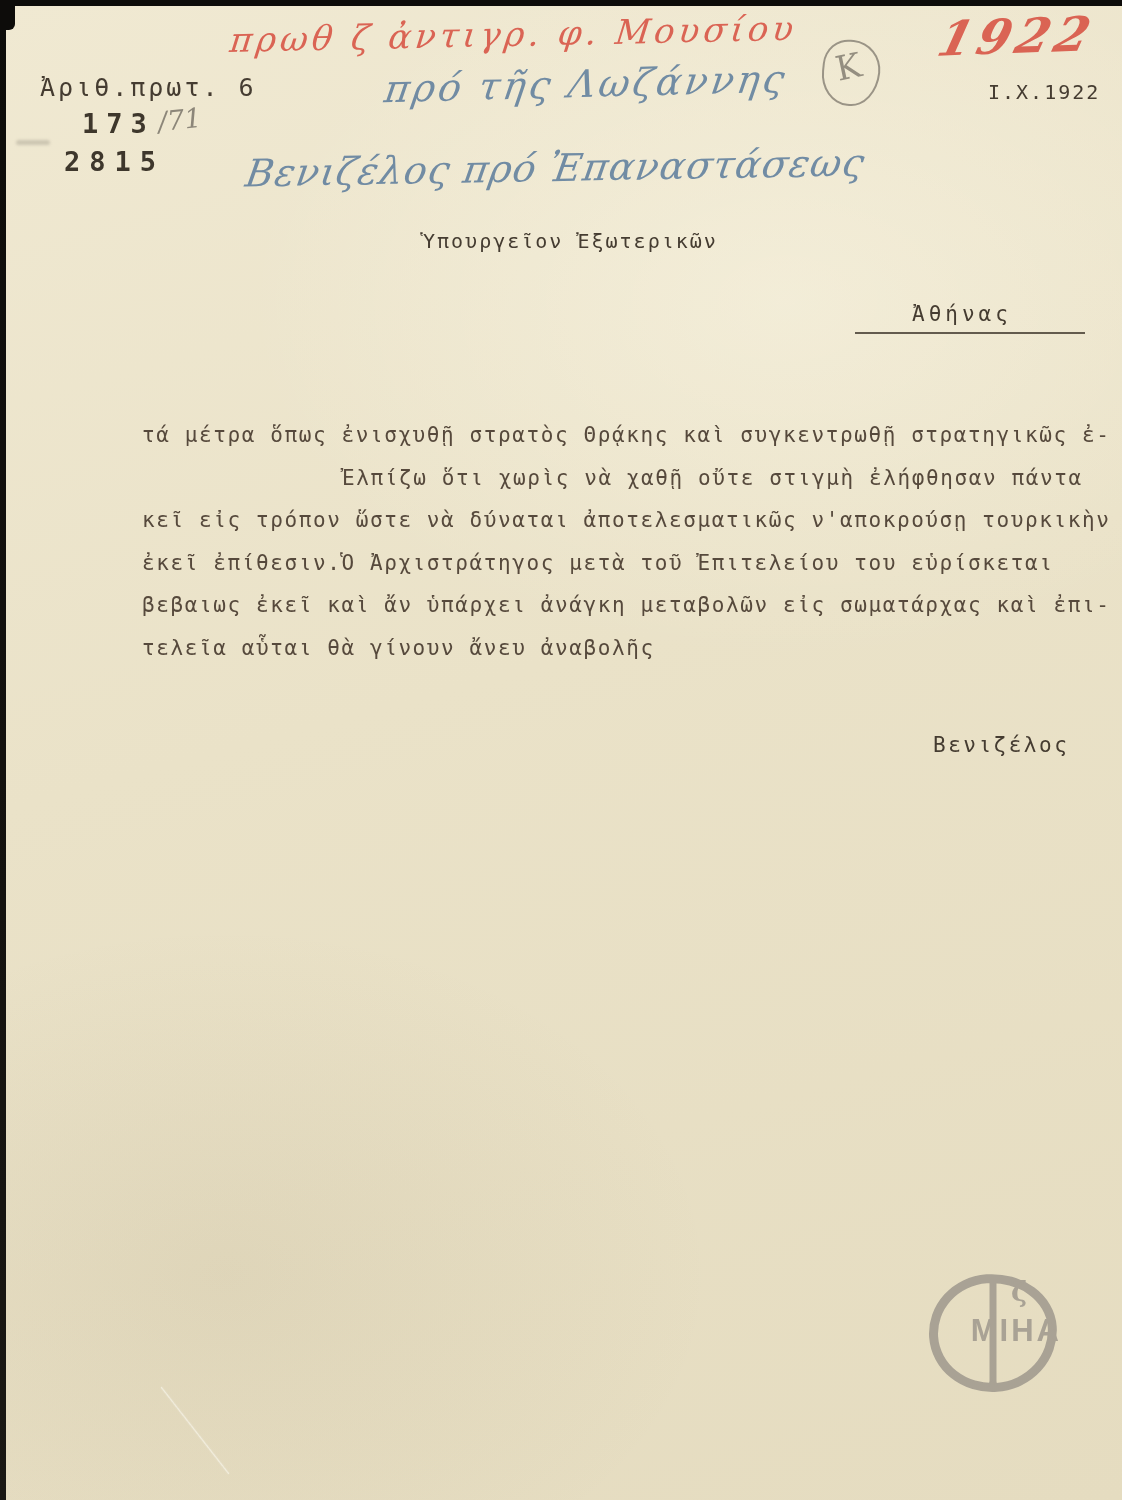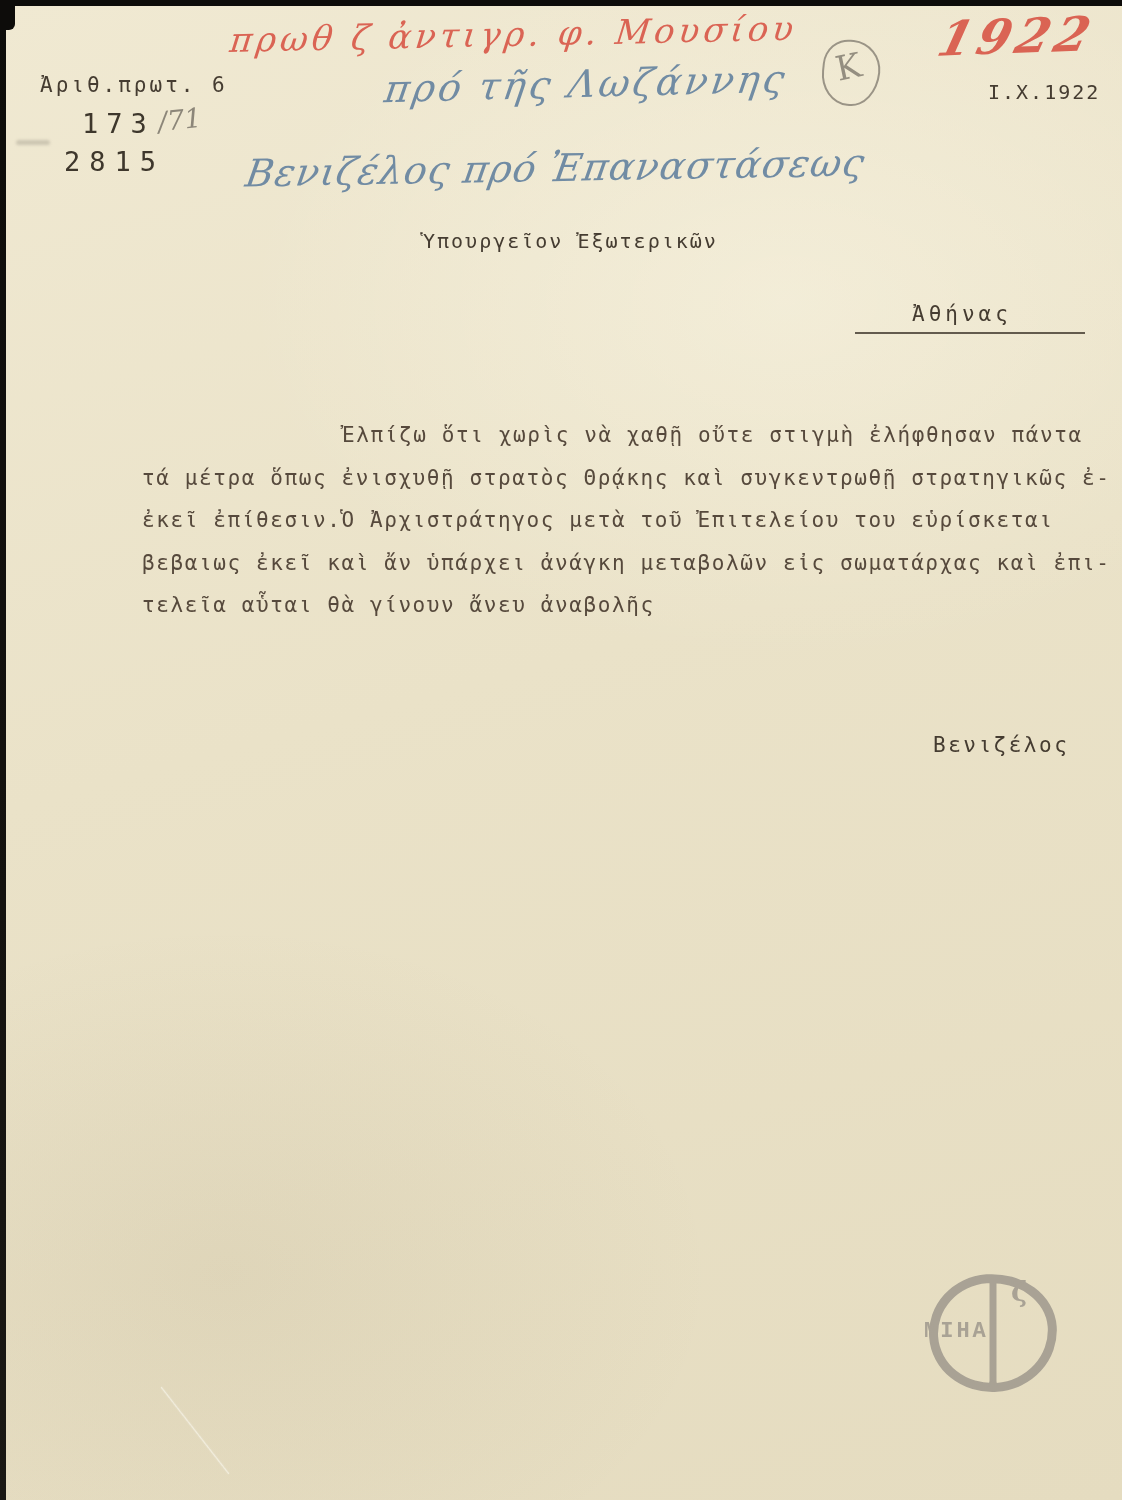--- a/index.html
+++ b/index.html
@@ -31,7 +31,7 @@
 
   
   .typed{color:var(--ink);}
-  .t-small{font-size:21px;letter-spacing:3px;}
+  .t-small{font-size:25px;letter-spacing:3px;}
   .t-body{font-size:21px;letter-spacing:1.6px;color:var(--ink-faded);}
   .stamp-num{font-weight:normal;color:#3e372c;}
   .num1{left:82px;top:108px;font-size:27px;letter-spacing:8px;}

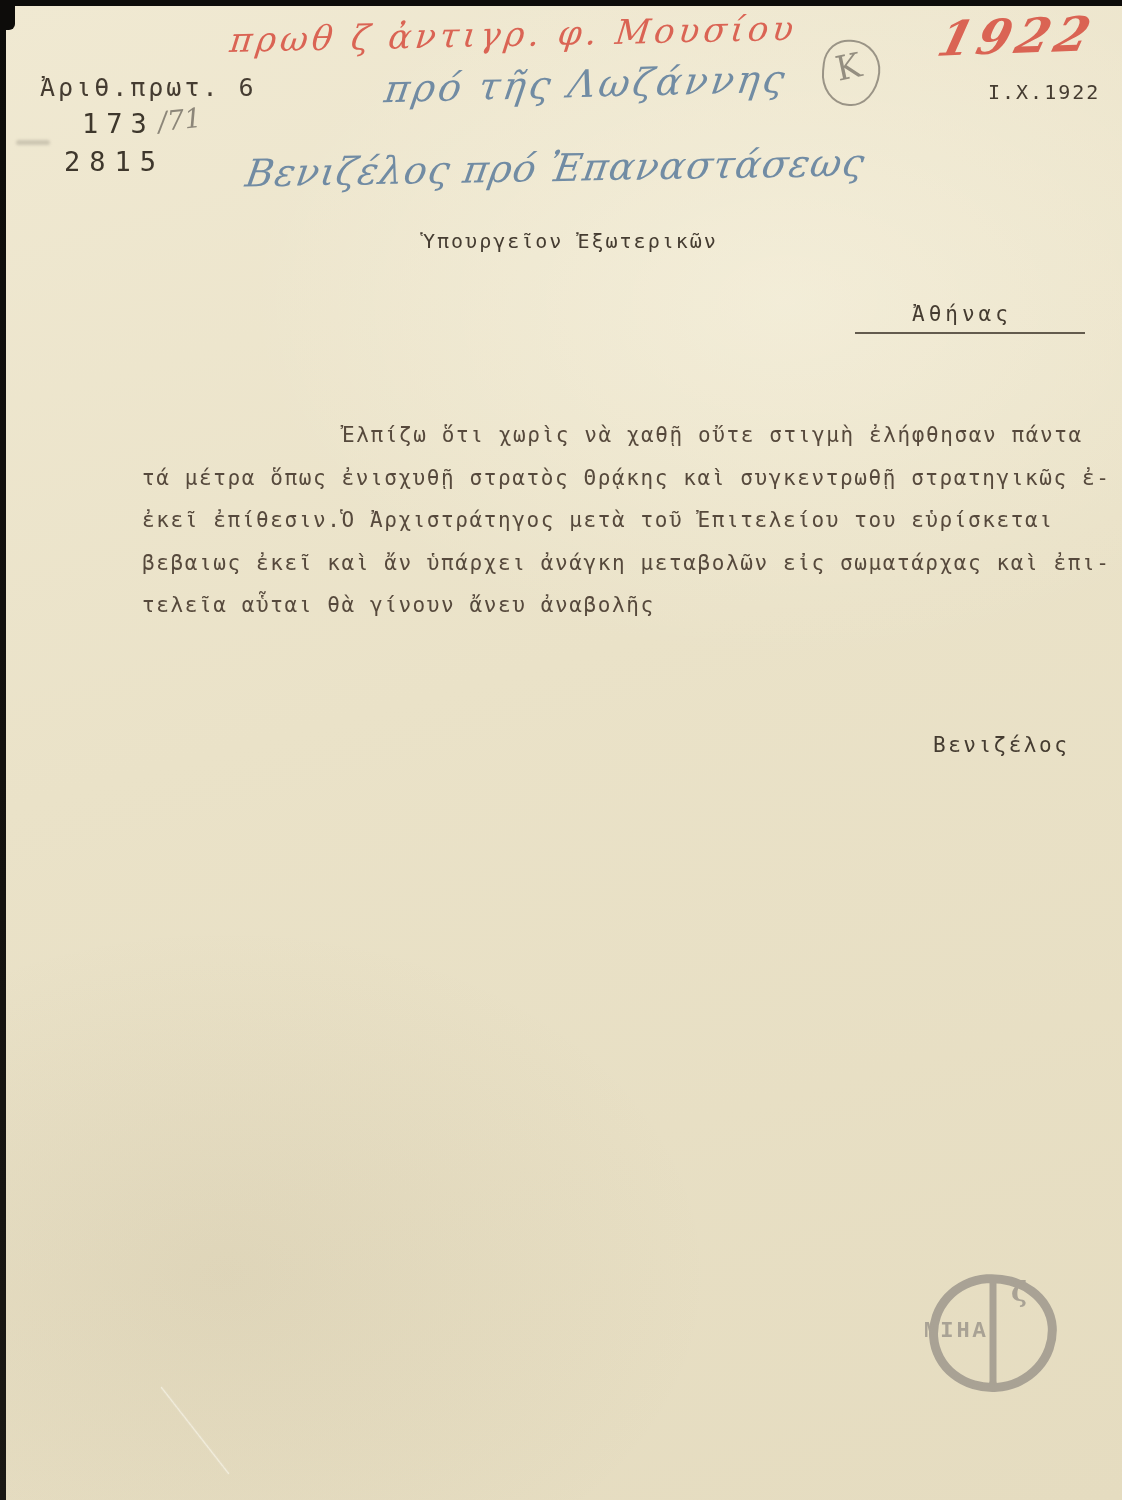--- a/index.html
+++ b/index.html
@@ -33,7 +33,7 @@
   .typed{color:var(--ink);}
   .t-small{font-size:25px;letter-spacing:3px;}
   .t-body{font-size:21px;letter-spacing:1.6px;color:var(--ink-faded);}
-  .stamp-num{font-weight:normal;color:#3e372c;}
+  .stamp-num{font-weight:bold;color:#3e372c;}
   .num1{left:82px;top:108px;font-size:27px;letter-spacing:8px;}
   .num2{left:64px;top:146px;font-size:27px;letter-spacing:9px;}
 

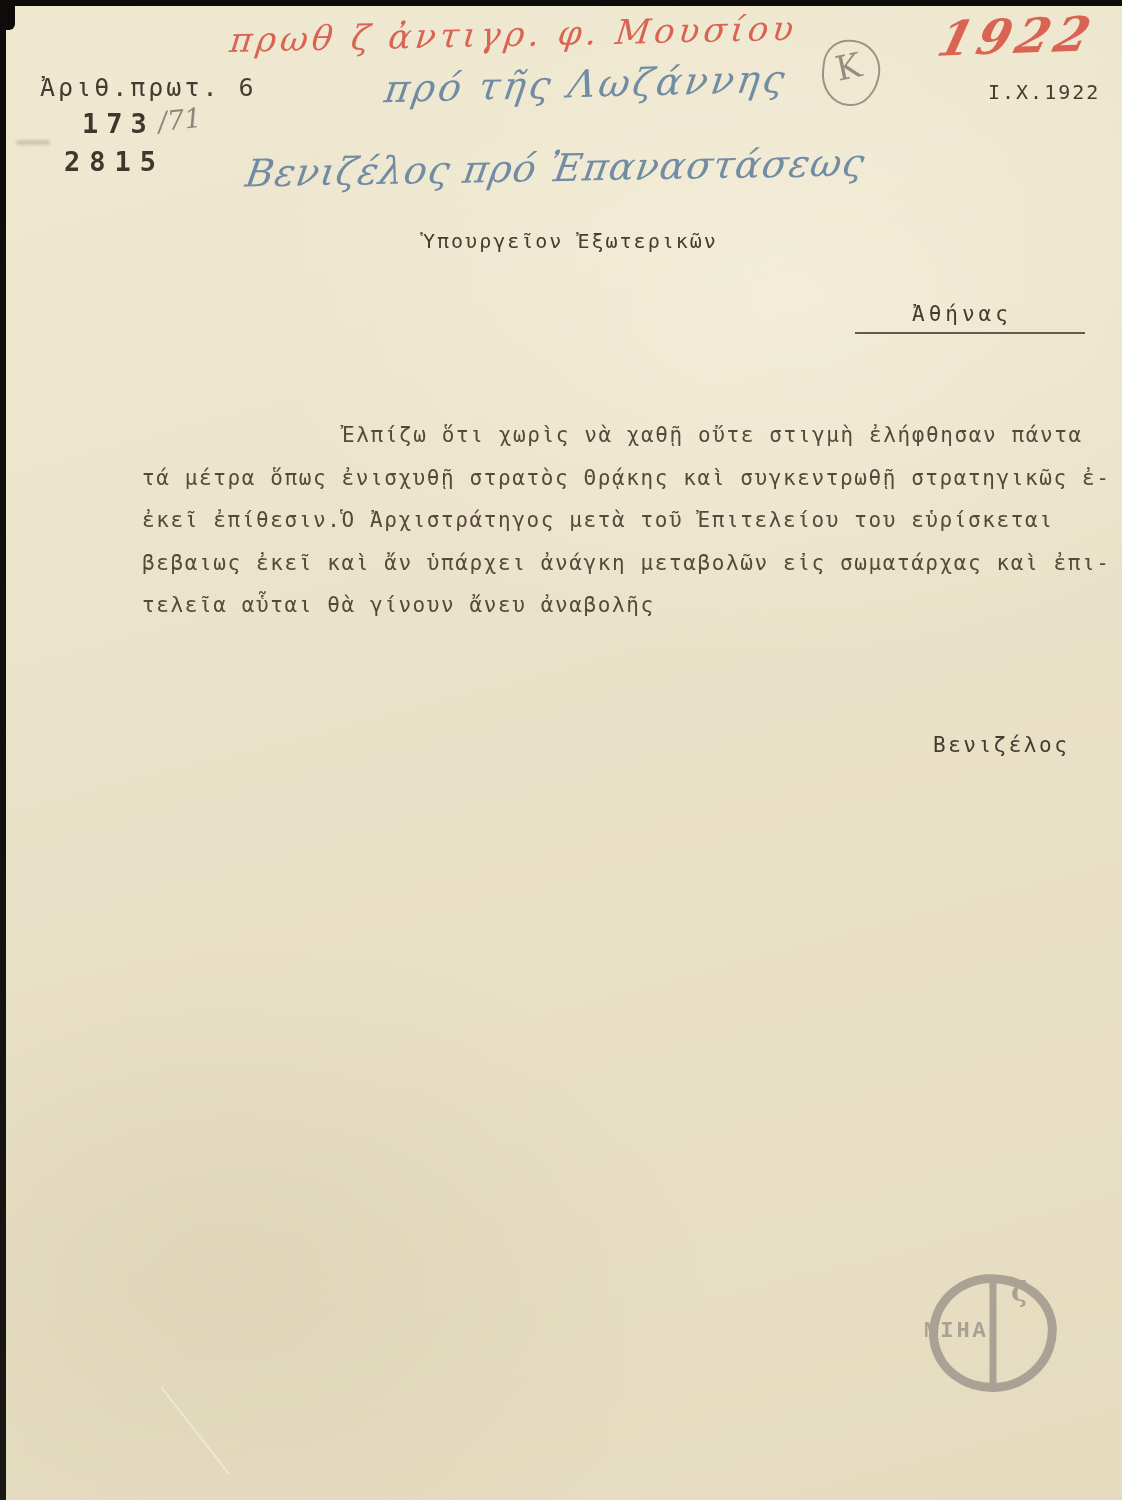--- a/index.html
+++ b/index.html
@@ -109,8 +109,8 @@
   <div class="abs place-underline"></div>
 
   <div class="abs body-text">
+    <div class="line t-body">τά μέτρα ὅπως ἐνισχυθῇ στρατὸς Θρᾴκης καὶ συγκεντρωθῇ στρατηγικῶς ἐ-</div>
     <div class="line t-body indent">Ἐλπίζω ὅτι χωρὶς νὰ χαθῇ οὔτε στιγμὴ ἐλήφθησαν πάντα</div>
-    <div class="line t-body">τά μέτρα ὅπως ἐνισχυθῇ στρατὸς Θρᾴκης καὶ συγκεντρωθῇ στρατηγικῶς ἐ-</div>
     <div class="line t-body">ἐκεῖ ἐπίθεσιν.Ὁ Ἀρχιστράτηγος μετὰ τοῦ Ἐπιτελείου του εὑρίσκεται</div>
     <div class="line t-body">βεβαιως ἐκεῖ καὶ ἄν ὑπάρχει ἀνάγκη μεταβολῶν εἰς σωματάρχας καὶ ἐπι-</div>
     <div class="line t-body">τελεῖα αὗται θὰ γίνουν ἄνευ ἀναβολῆς</div>

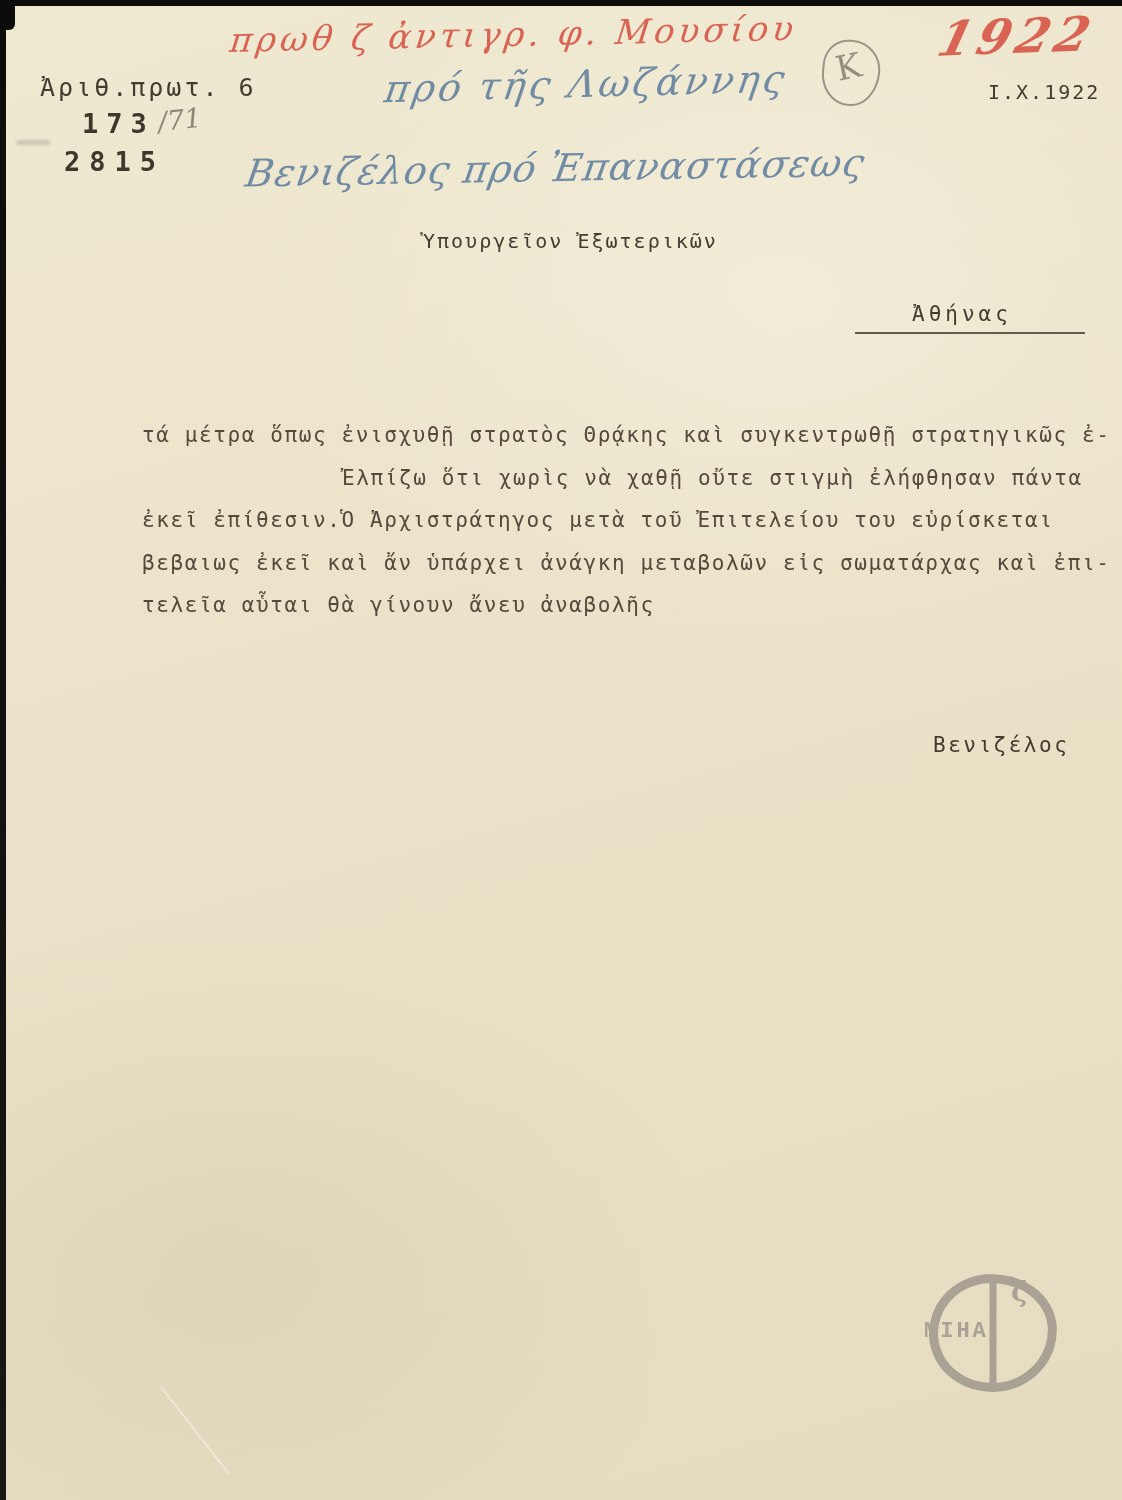--- a/index.html
+++ b/index.html
@@ -111,6 +111,7 @@
   <div class="abs body-text">
     <div class="line t-body">τά μέτρα ὅπως ἐνισχυθῇ στρατὸς Θρᾴκης καὶ συγκεντρωθῇ στρατηγικῶς ἐ-</div>
     <div class="line t-body indent">Ἐλπίζω ὅτι χωρὶς νὰ χαθῇ οὔτε στιγμὴ ἐλήφθησαν πάντα</div>
+    <div class="line t-body">κεῖ εἰς τρόπον ὥστε νὰ δύναται ἀποτελεσματικῶς ν'αποκρούσῃ τουρκικὴν</div>
     <div class="line t-body">ἐκεῖ ἐπίθεσιν.Ὁ Ἀρχιστράτηγος μετὰ τοῦ Ἐπιτελείου του εὑρίσκεται</div>
     <div class="line t-body">βεβαιως ἐκεῖ καὶ ἄν ὑπάρχει ἀνάγκη μεταβολῶν εἰς σωματάρχας καὶ ἐπι-</div>
     <div class="line t-body">τελεῖα αὗται θὰ γίνουν ἄνευ ἀναβολῆς</div>

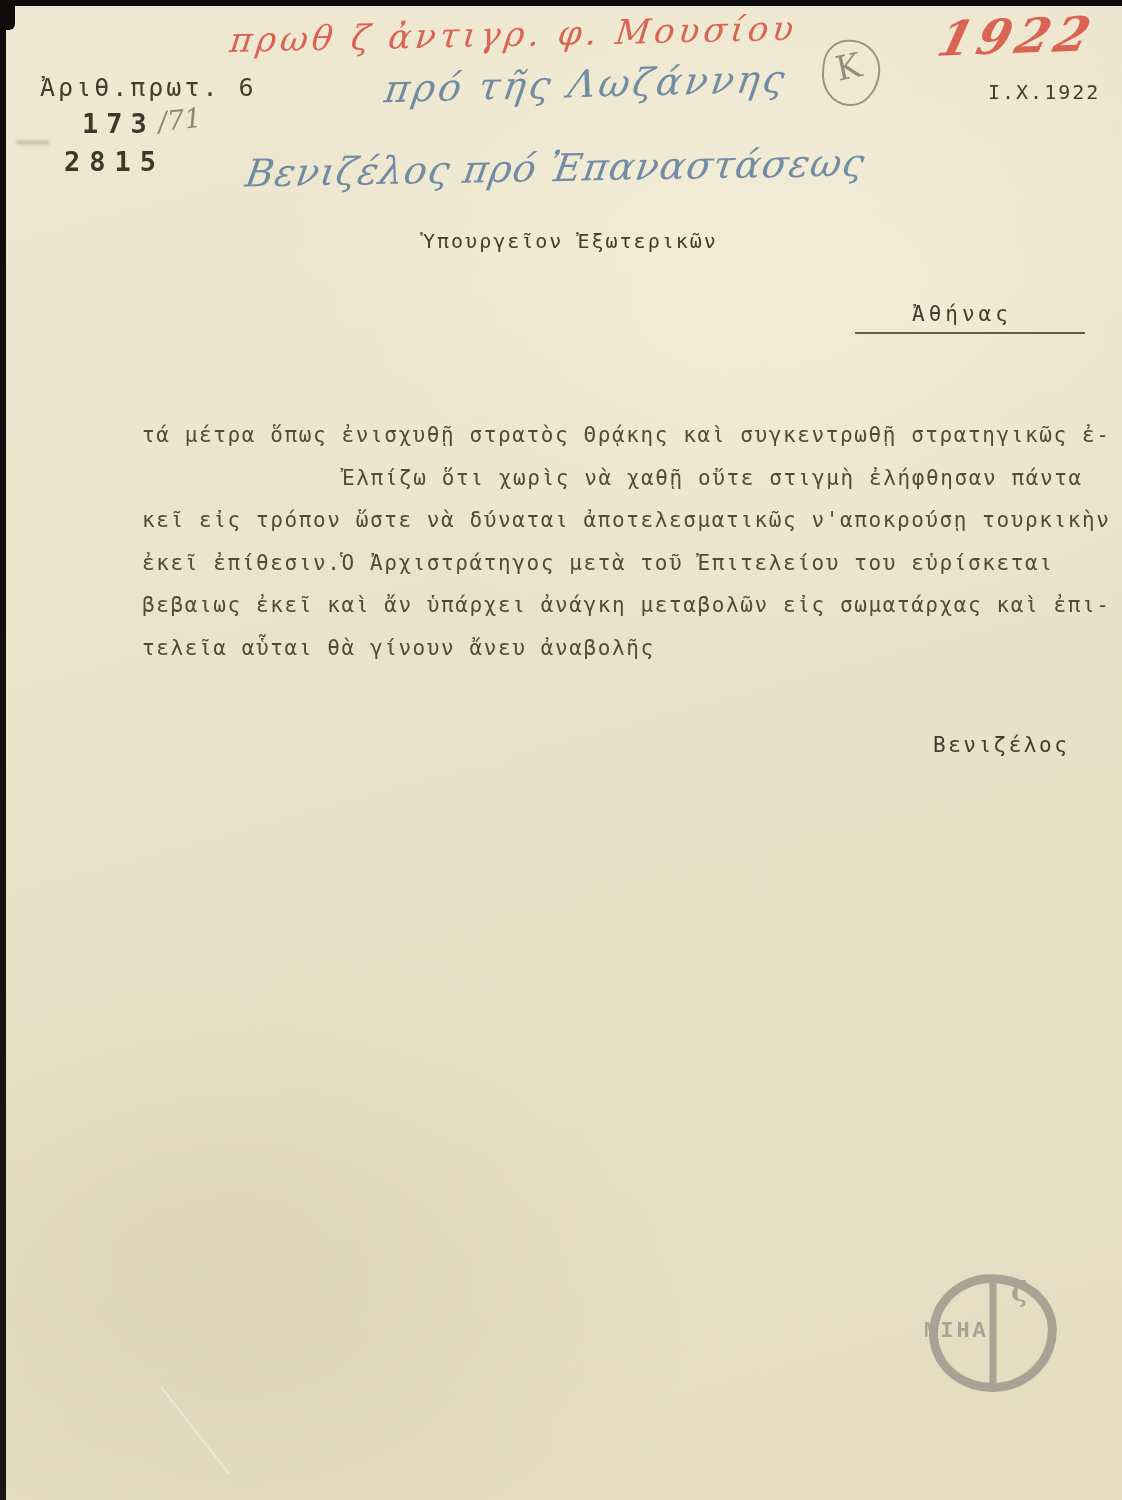--- a/index.html
+++ b/index.html
@@ -69,7 +69,7 @@
     border-radius:48% 52% 50% 50% / 50% 48% 52% 50%;transform:rotate(-4deg);}
   .stamp-axis{position:absolute;left:50%;top:3px;bottom:3px;width:7px;background:var(--stamp);transform:translateX(-50%);}
   .stamp-letters{position:absolute;left:-5px;right:-5px;top:50%;transform:translateY(-56%);
-    text-align:left;font-family:Liberation Mono, monospace;font-weight:bold;font-size:22px;
+    text-align:right;font-family:Liberation Sans, sans-serif;font-weight:bold;font-size:31px;
     letter-spacing:3px;color:var(--stamp);}
   .stamp-zeta{position:absolute;right:30px;top:2px;font-family:"DejaVu Serif",serif;
     font-size:27px;font-weight:bold;color:var(--stamp);}

